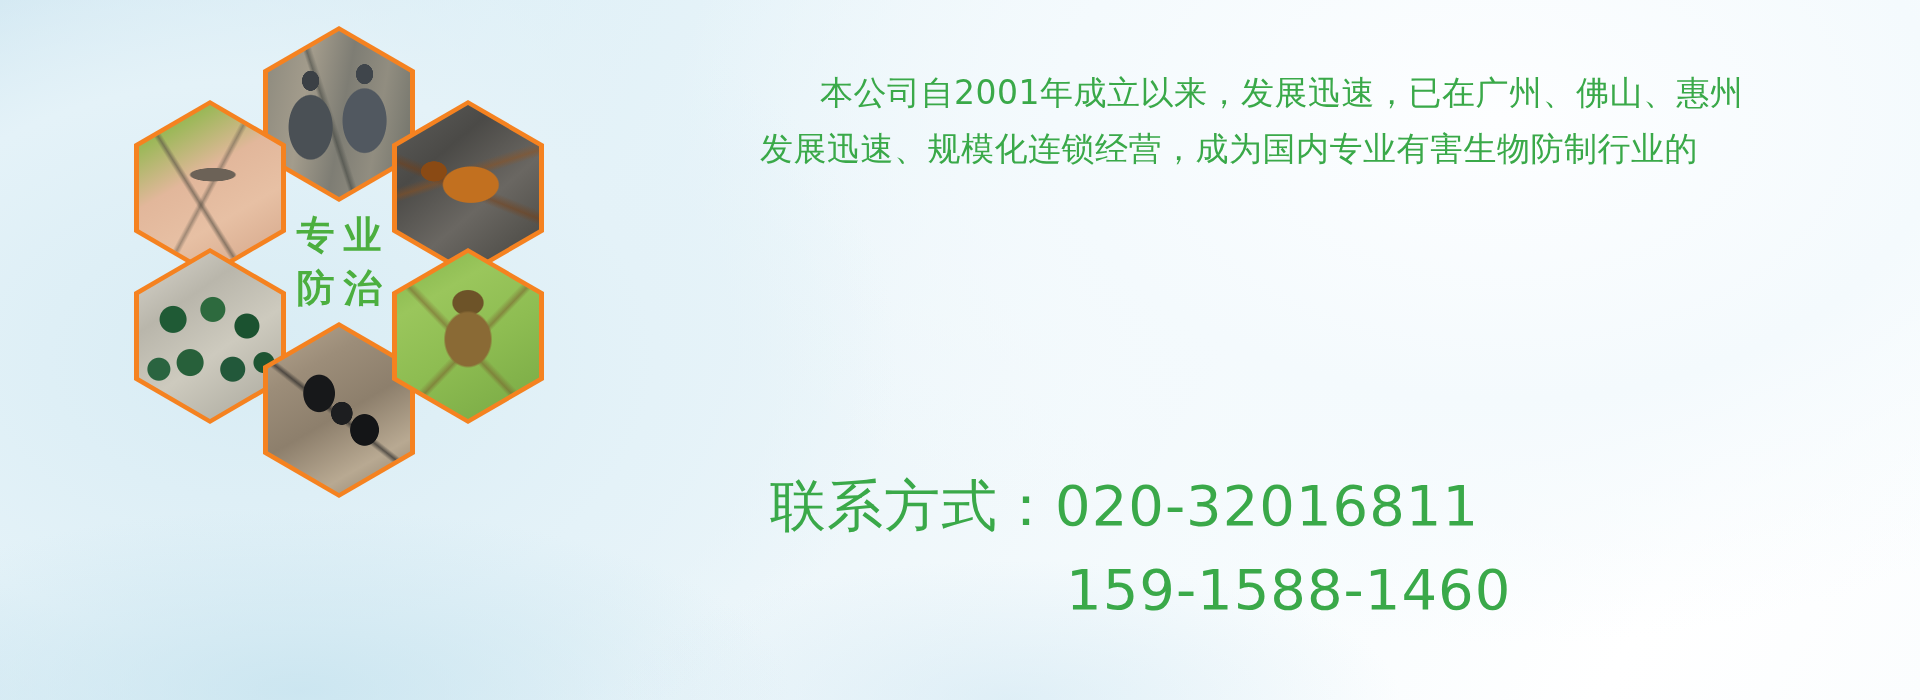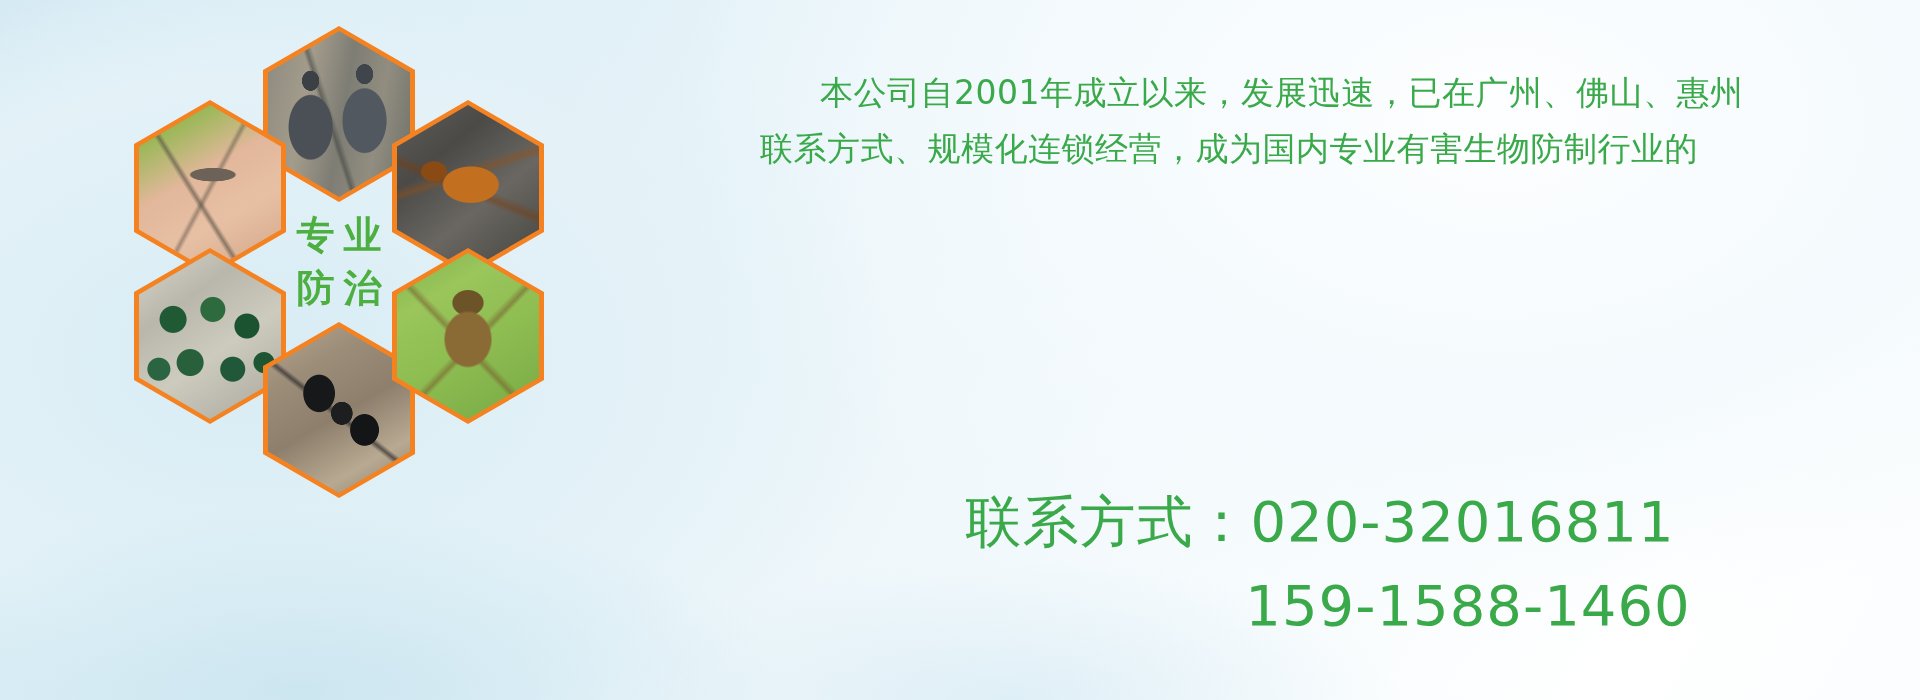--- a/index.html
+++ b/index.html
@@ -260,7 +260,7 @@
 
   <div class="copy">
     <p class="first">本公司自2001年成立以来，发展迅速，已在广州、佛山、惠州</p>
-    <p>联系方式、规模化连锁经营，成为国内专业有害生物防制行业的</p>
+    <p>发展迅速、规模化连锁经营，成为国内专业有害生物防制行业的</p>
   </div>
 
   <div class="contact">

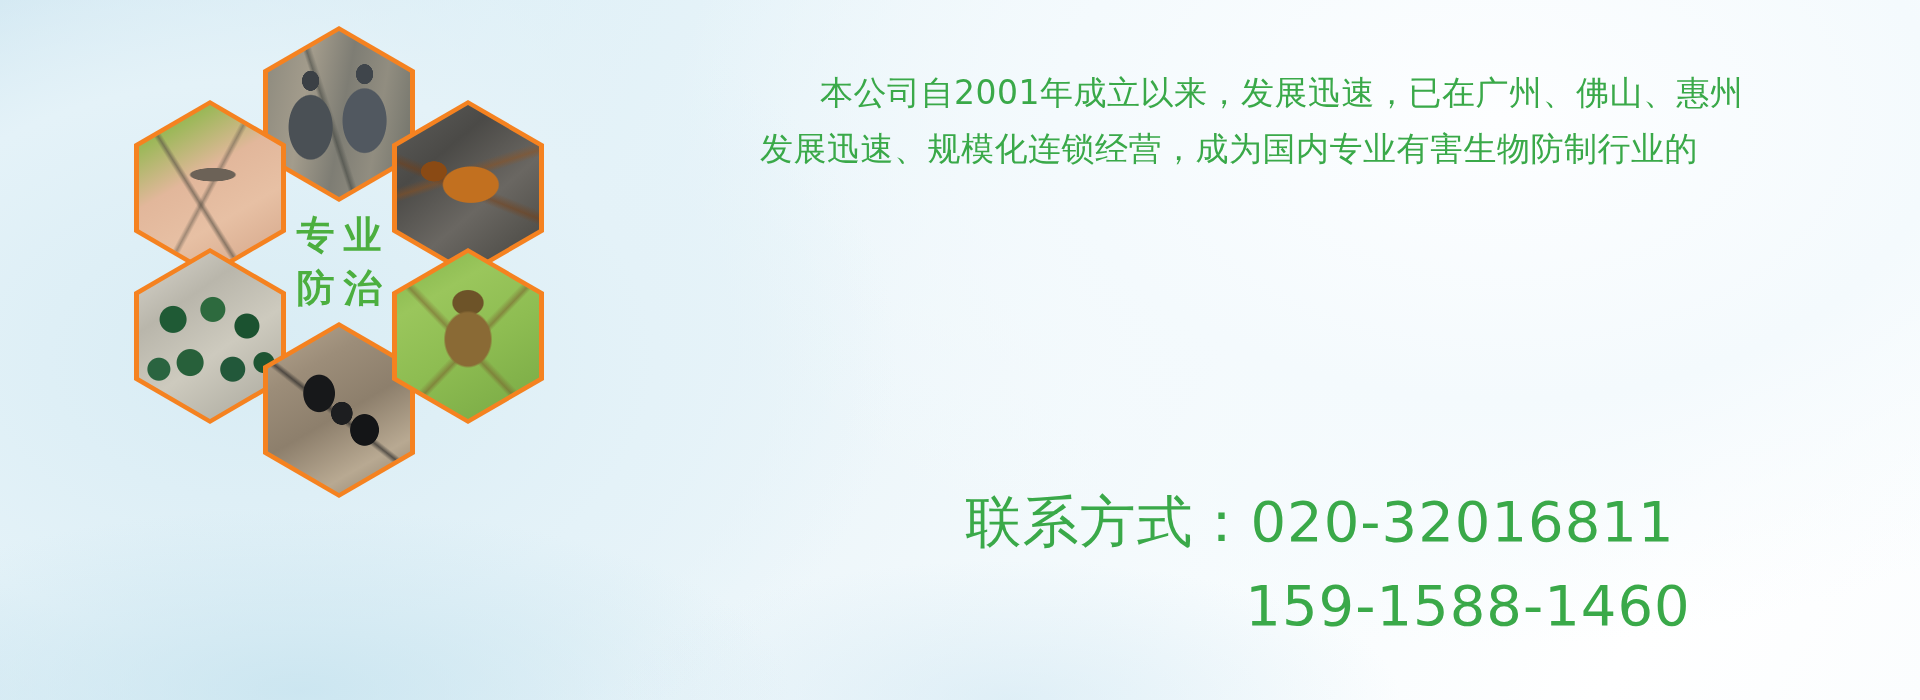--- a/index.html
+++ b/index.html
@@ -192,9 +192,8 @@
   .contact {
     position: absolute;
     left: 770px;
-    top: 480px;
+    top: 464px;
     width: 1100px;
-    text-align: center;
   }
   .contact .line {
     color: #3aa949;

